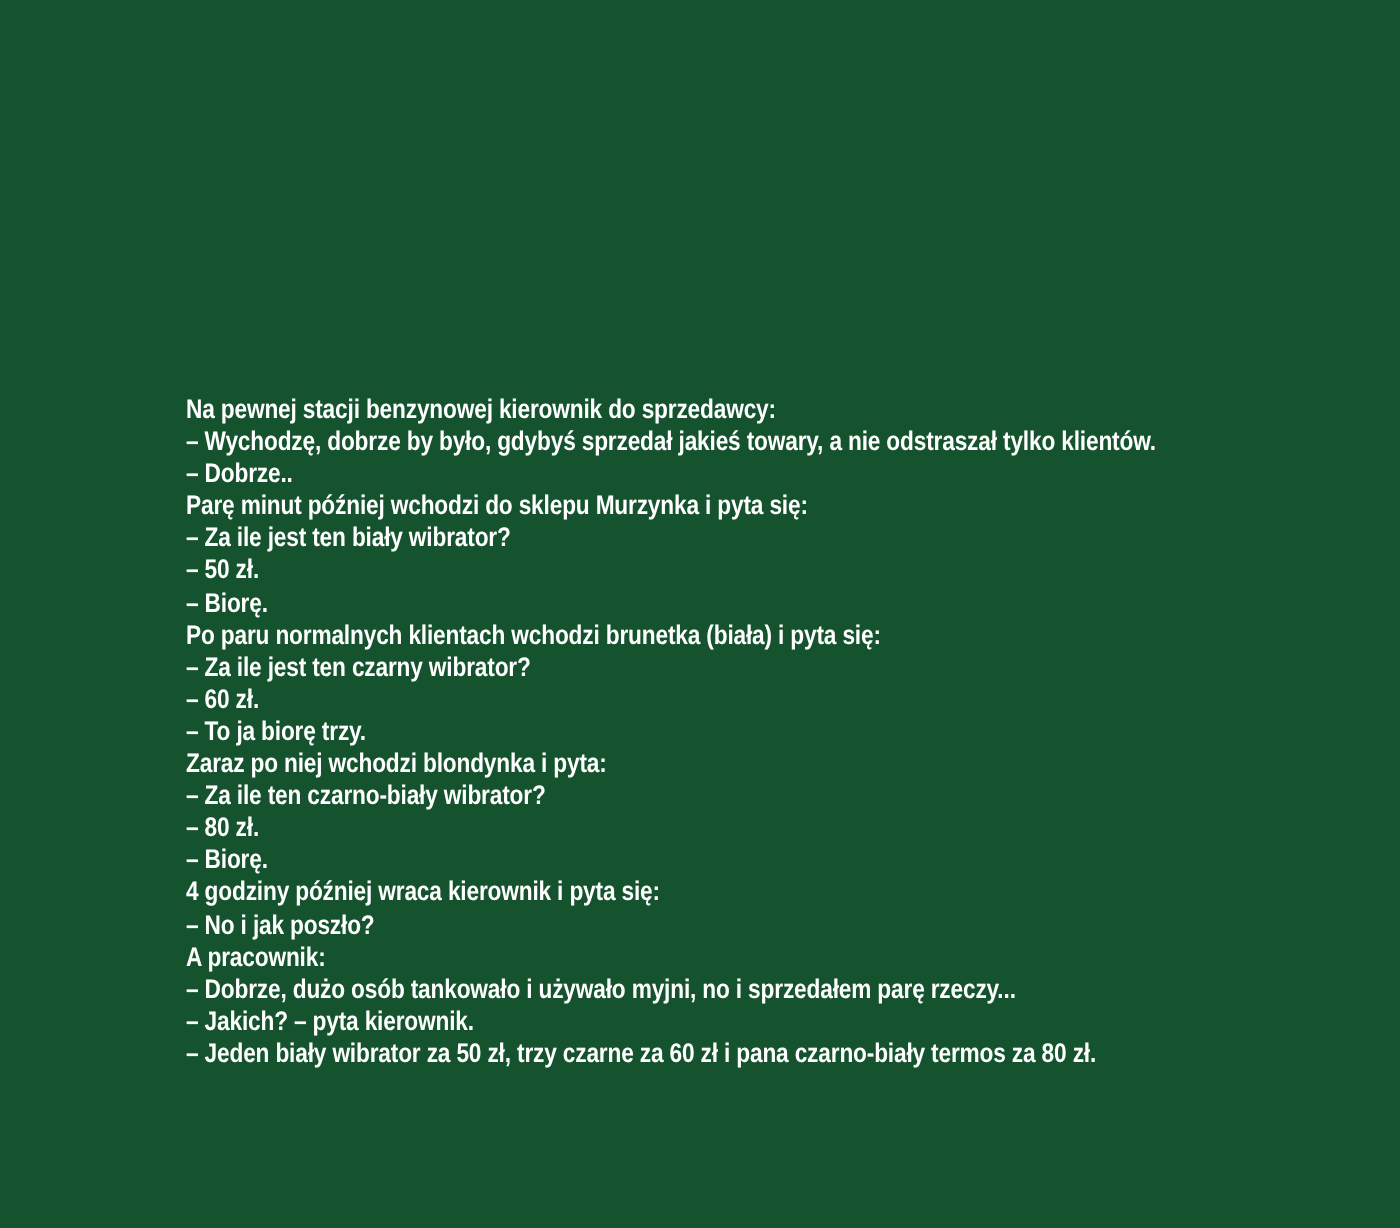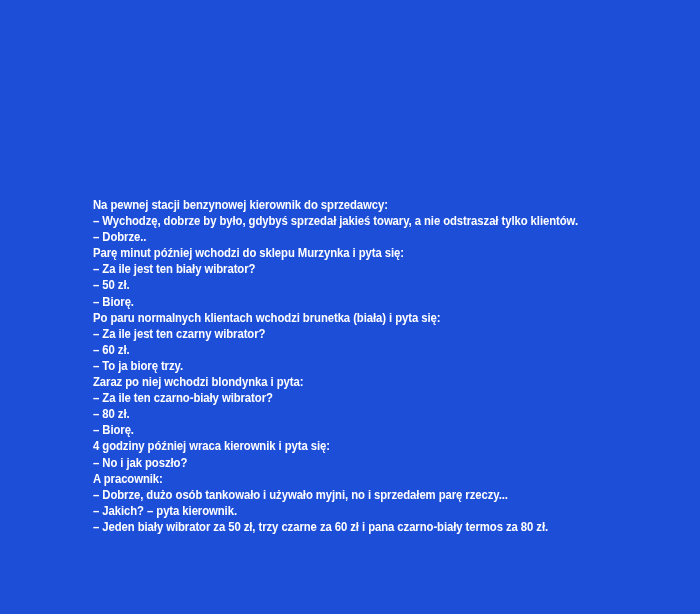--- a/index.html
+++ b/index.html
@@ -11,7 +11,7 @@
     position: relative;
     width: 700px;
     height: 614px;
-    background: #1d4ed8;
+    background: #14532d;
     overflow: hidden;
   }
   .joke-text {

